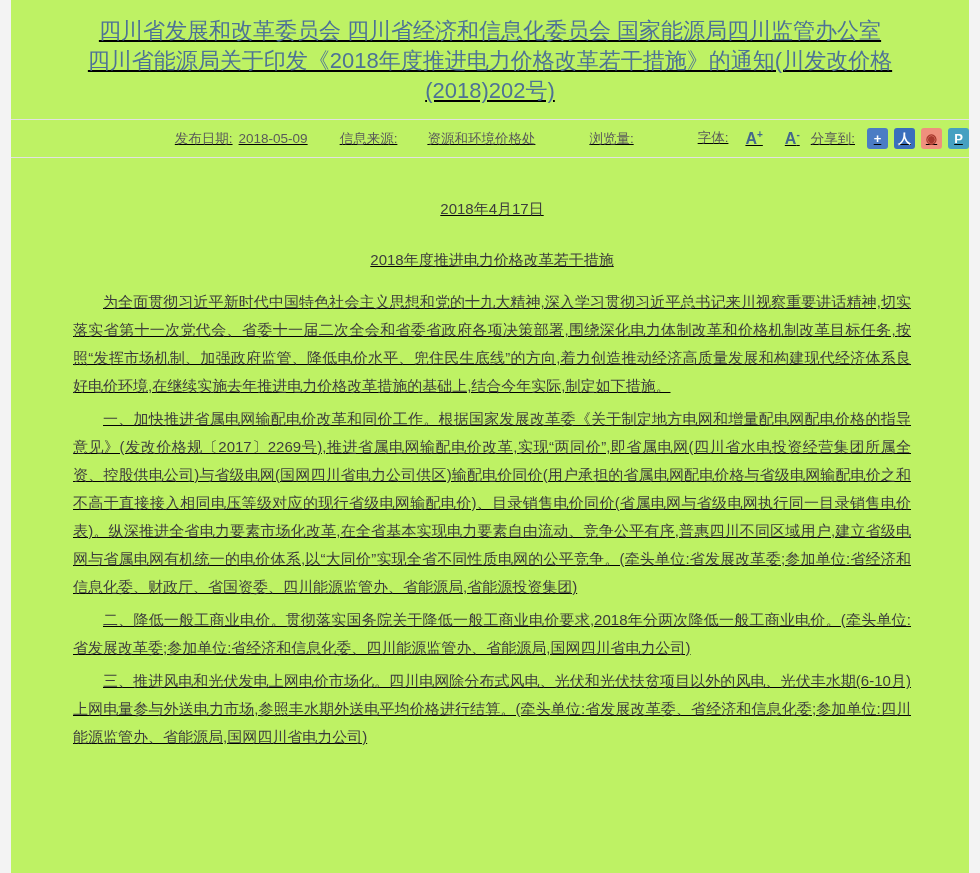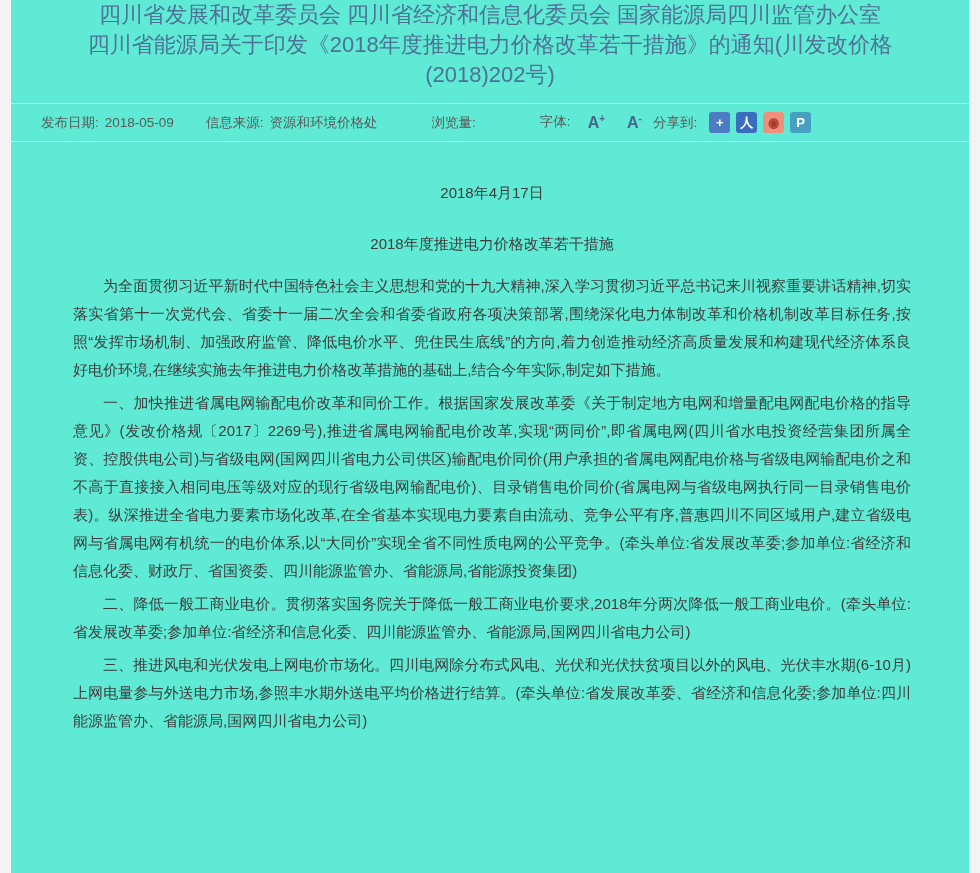--- a/index.html
+++ b/index.html
@@ -10,11 +10,13 @@
     -webkit-font-smoothing:antialiased;
   }
   .page {
-    background:#5eead4;
+    background:#bef264;
     margin:0 11px;
     height:873px;
     box-sizing:border-box;
+    padding-top:16px;
     overflow:hidden;
+    text-decoration:underline;
   }
   .article-title {
     width:810px;

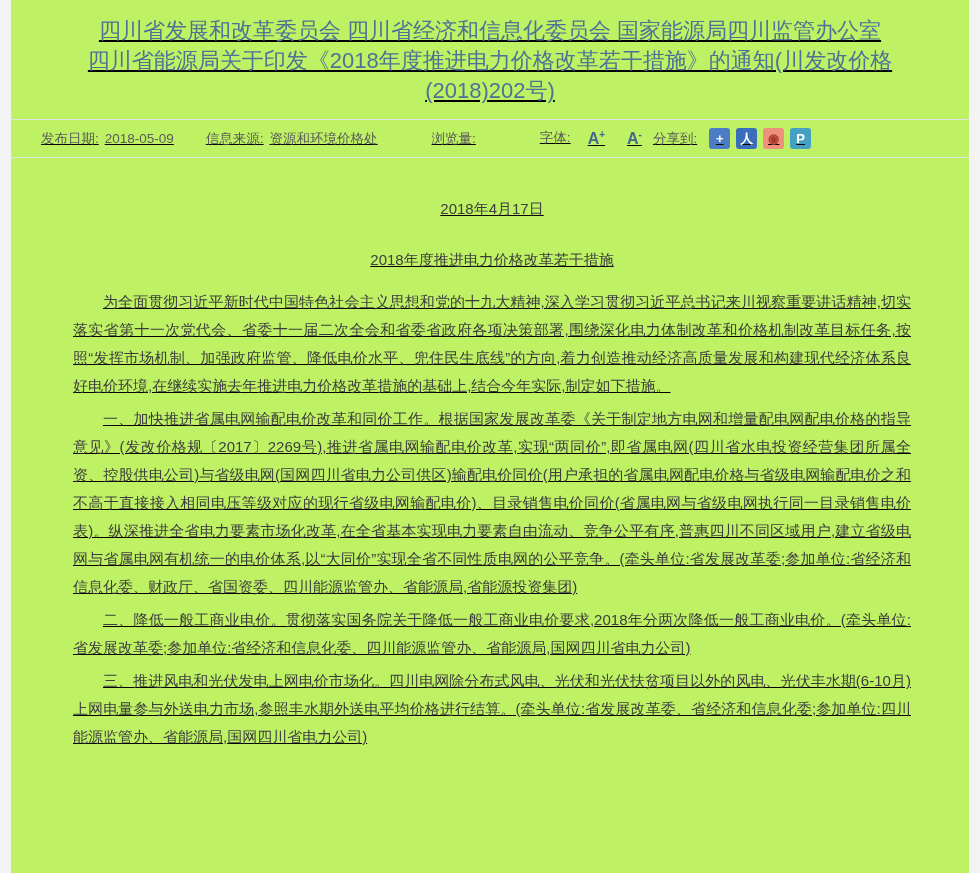--- a/index.html
+++ b/index.html
@@ -38,6 +38,7 @@
     font-size:13.5px;
     color:#5a5a5a;
     white-space:nowrap;
+    justify-content:flex-end;
   }
   .meta-group { display:inline-flex; align-items:center; }
   .g-date   { margin-right:32px; }

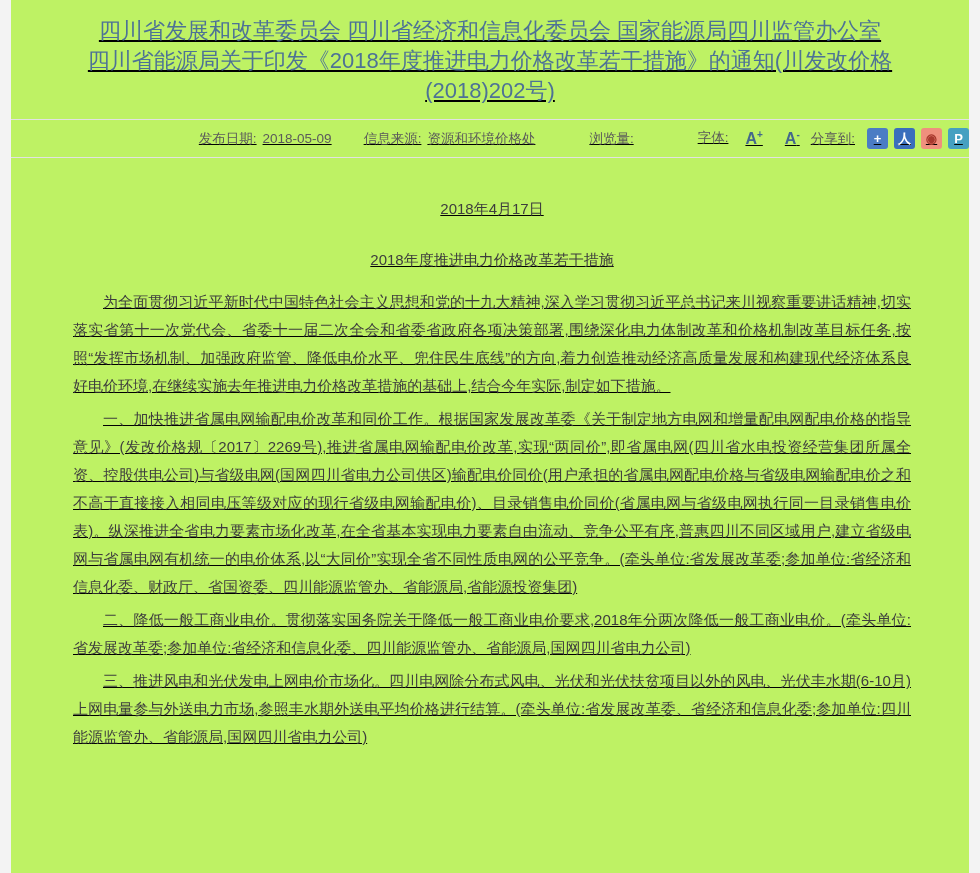--- a/index.html
+++ b/index.html
@@ -42,7 +42,7 @@
   }
   .meta-group { display:inline-flex; align-items:center; }
   .g-date   { margin-right:32px; }
-  .g-source { margin-right:54px; }
+  .g-source { margin-right:54px;gap:24px; }
   .g-views  { margin-right:58px; }
   .meta-label { margin-right:6px; }
   .font-btn {

